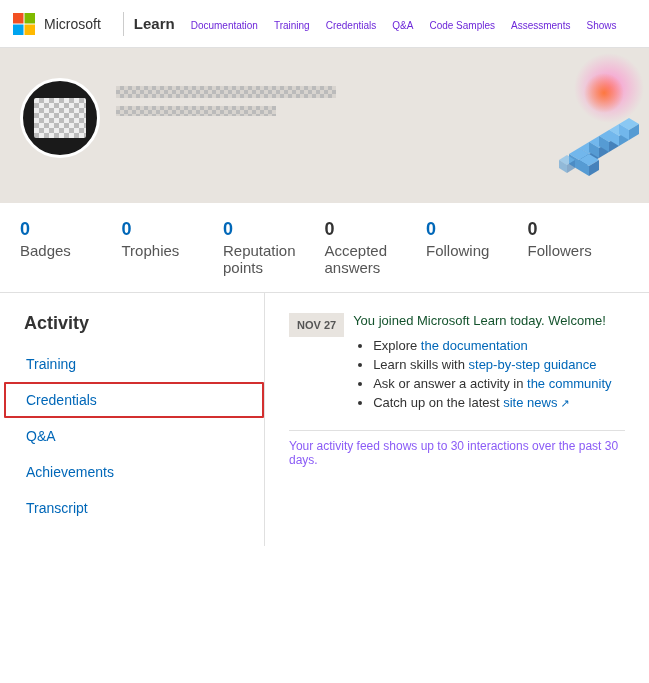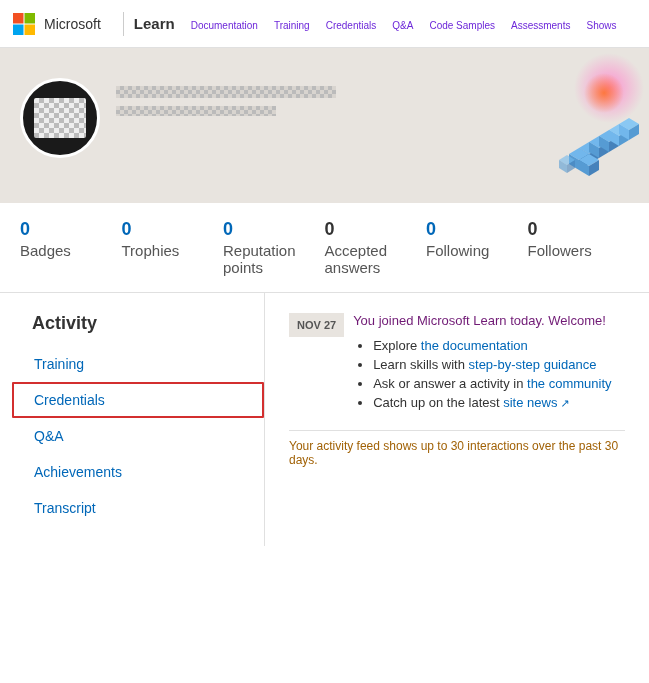--- a/index.html
+++ b/index.html
@@ -139,7 +139,7 @@
     .sidebar {
       width: 265px;
       flex-shrink: 0;
-      padding: 20px 0 20px 12px;
+      padding: 20px 0 20px 4px;
       border-right: 1px solid #e0e0e0;
     }
     .sidebar-title {

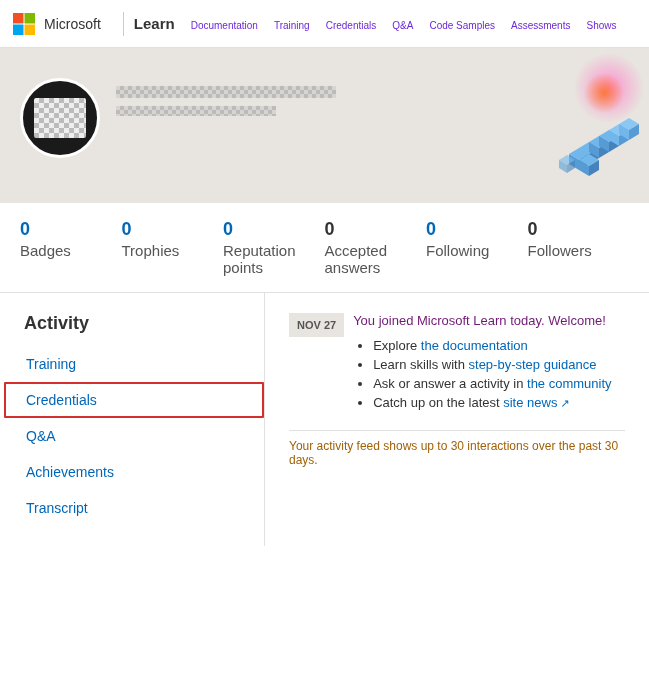--- a/index.html
+++ b/index.html
@@ -198,7 +198,7 @@
     }
     .event-title {
       font-size: 13px;
-      color: #701a75;
+      color: #14532d;
       margin-bottom: 10px;
     }
     .event-list {

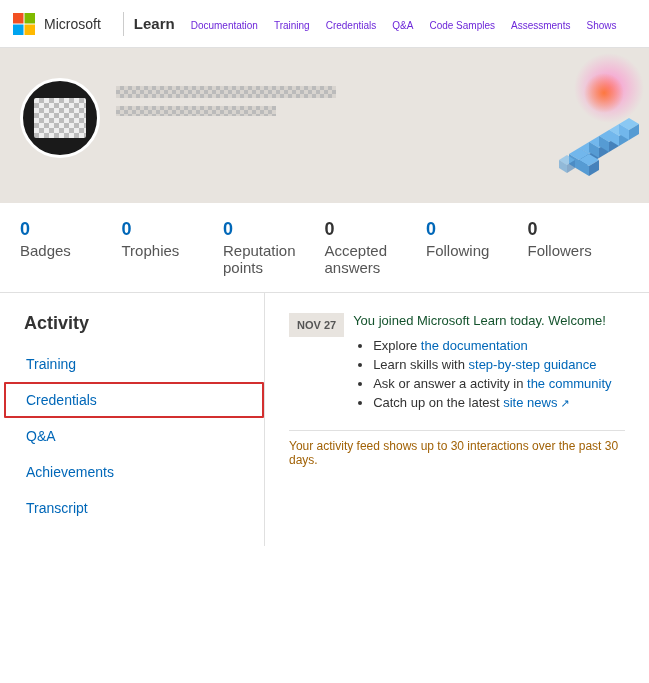--- a/index.html
+++ b/index.html
@@ -220,7 +220,7 @@
     }
     .activity-footer {
       font-size: 12px;
-      color: #a16207;
+      color: #8b5cf6;
       margin-top: 16px;
       padding-top: 8px;
       border-top: 1px solid #e0e0e0;

